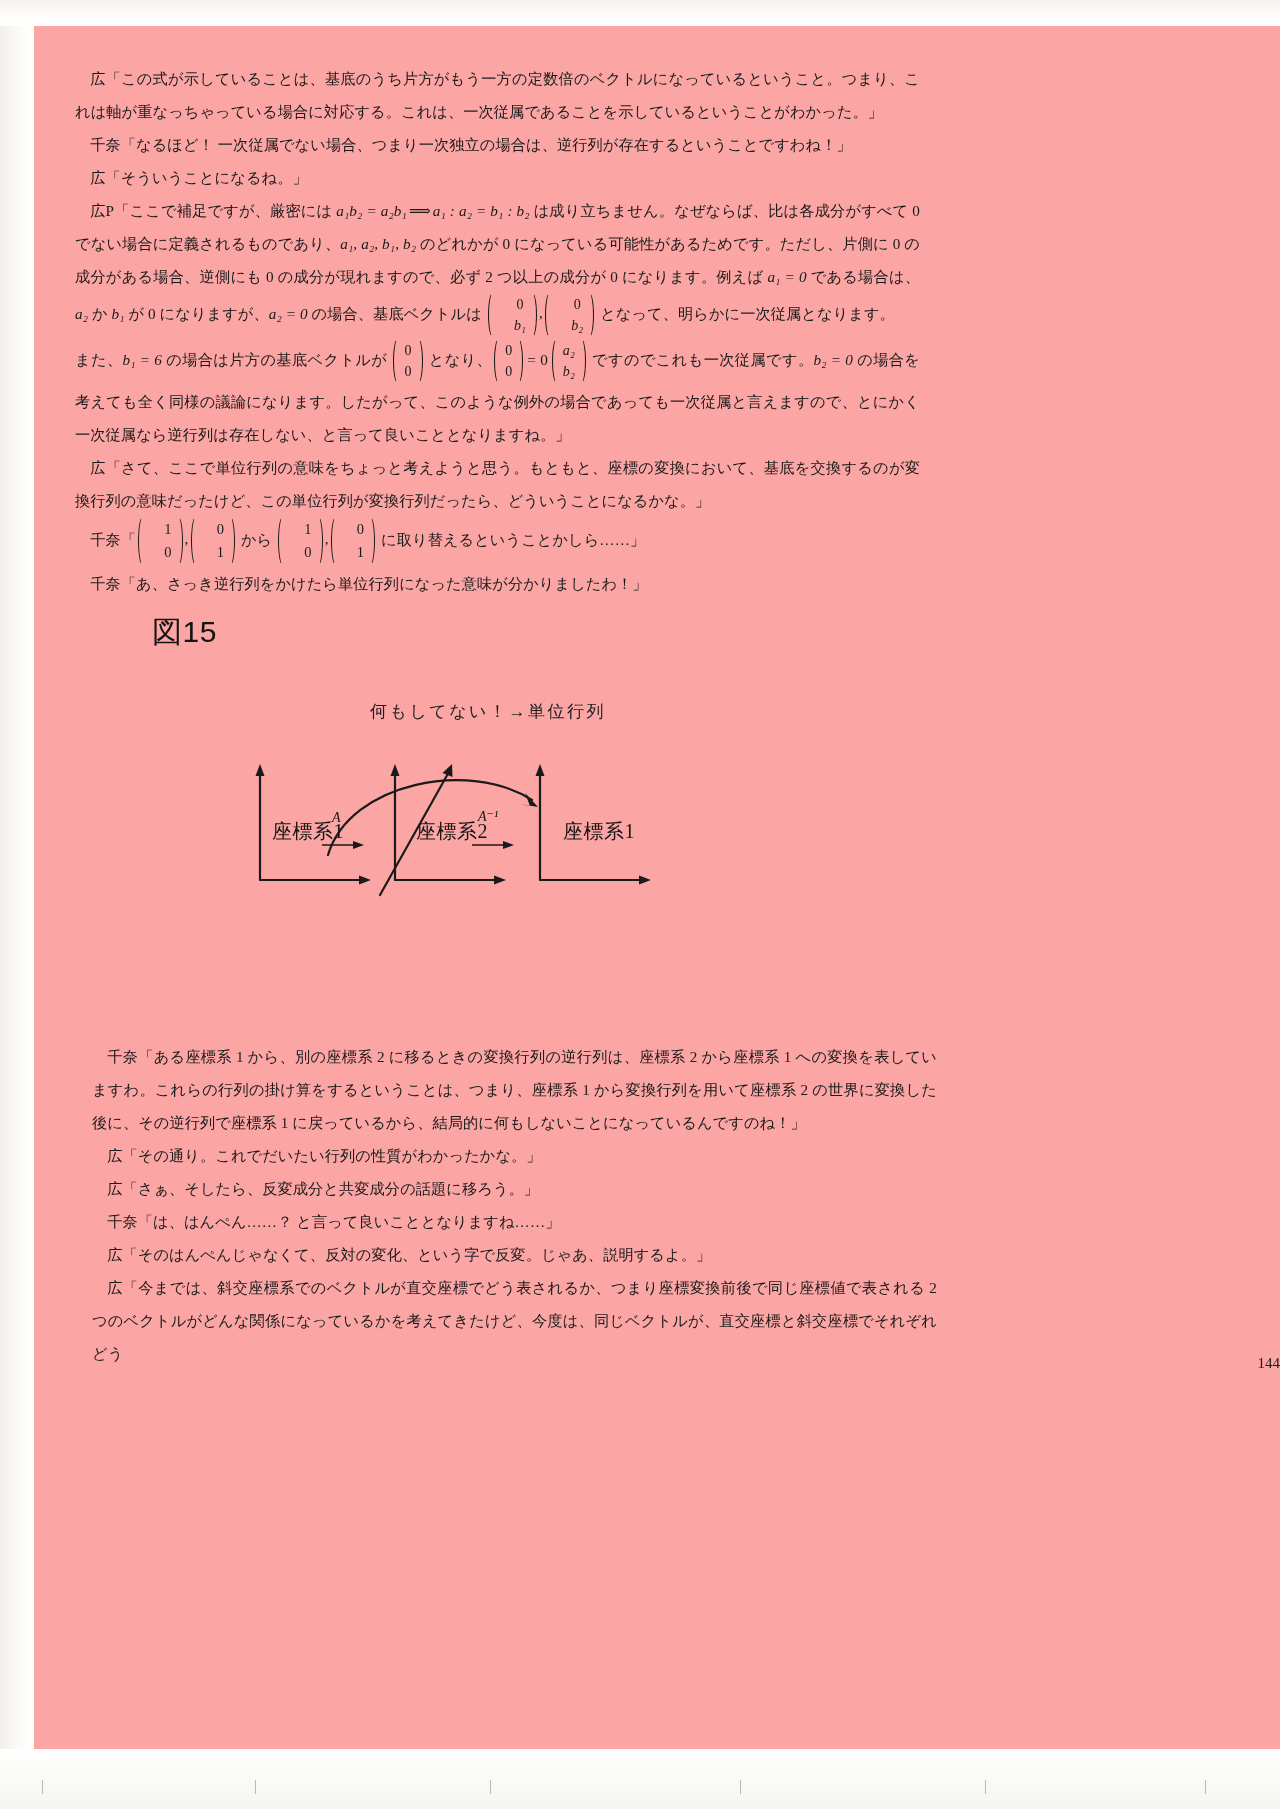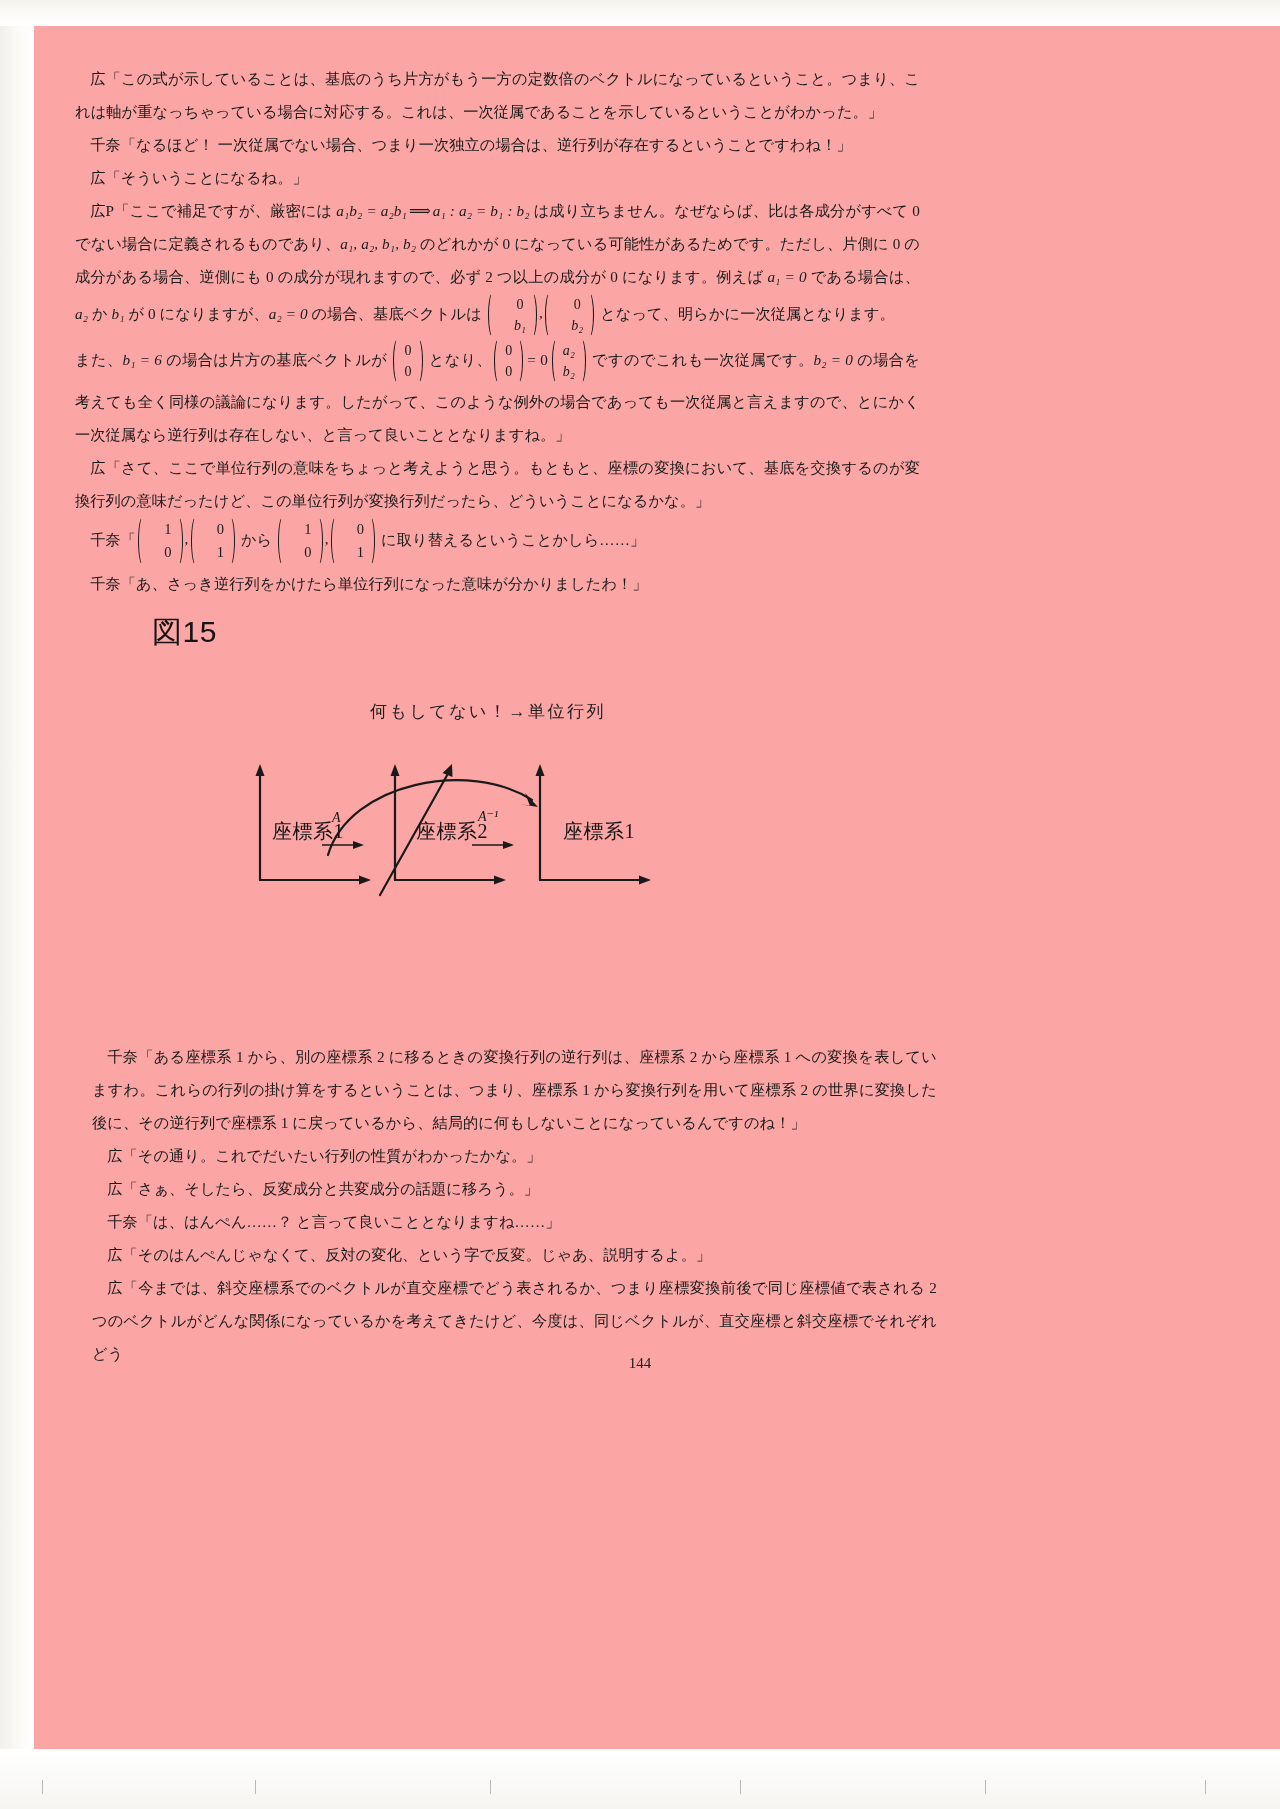--- a/index.html
+++ b/index.html
@@ -162,7 +162,7 @@
     left: 0;
     top: 1355px;
     width: 1280px;
-    text-align: center;
+    text-align: right;
     font-size: 15px;
     color: #1a1a1a;
     font-family: "Liberation Serif", "DejaVu Serif", serif;

